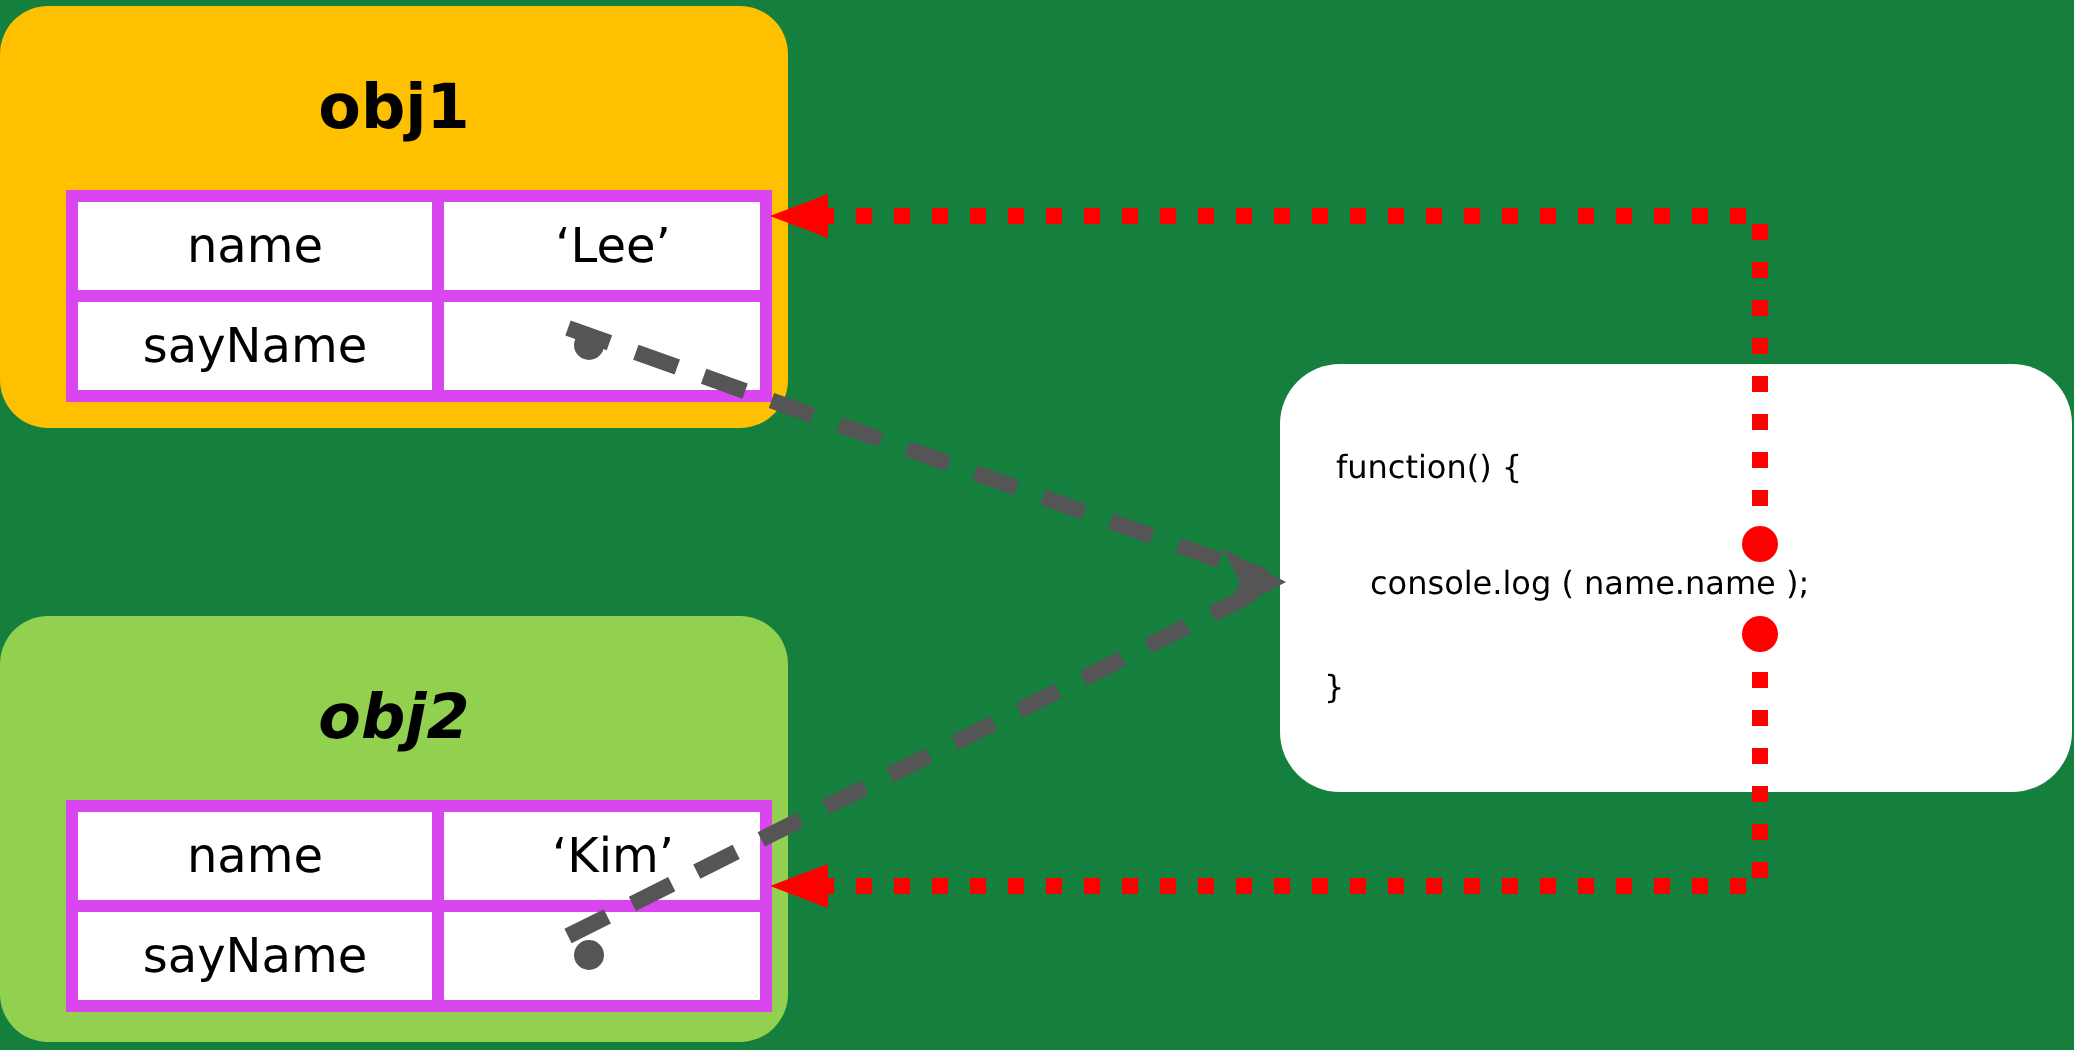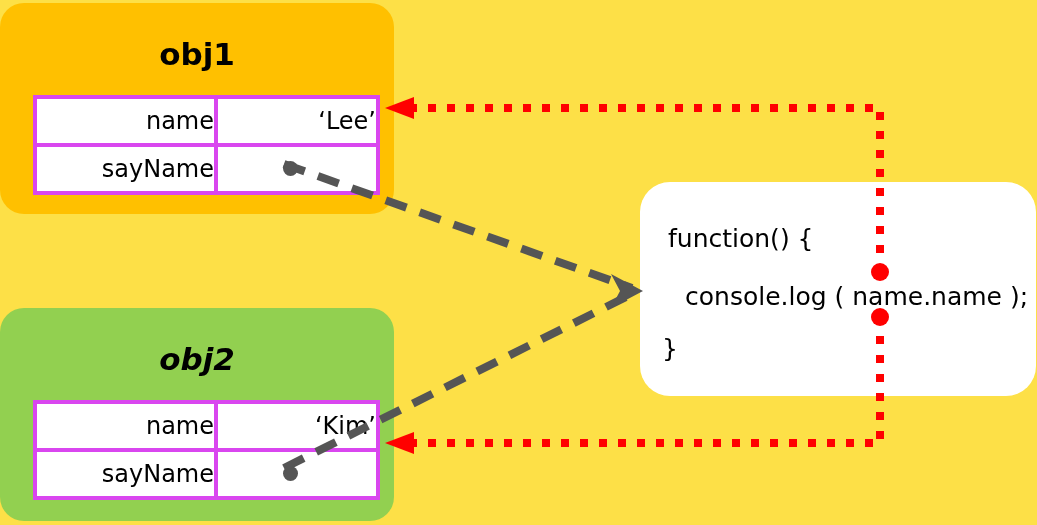--- a/index.html
+++ b/index.html
@@ -11,7 +11,7 @@
     position: relative;
     width: 1037px;
     height: 525px;
-    background: #fde047;
+    background: #15803d;
     overflow: hidden;
     font-family: "DejaVu Sans", "Liberation Sans", sans-serif;
   }

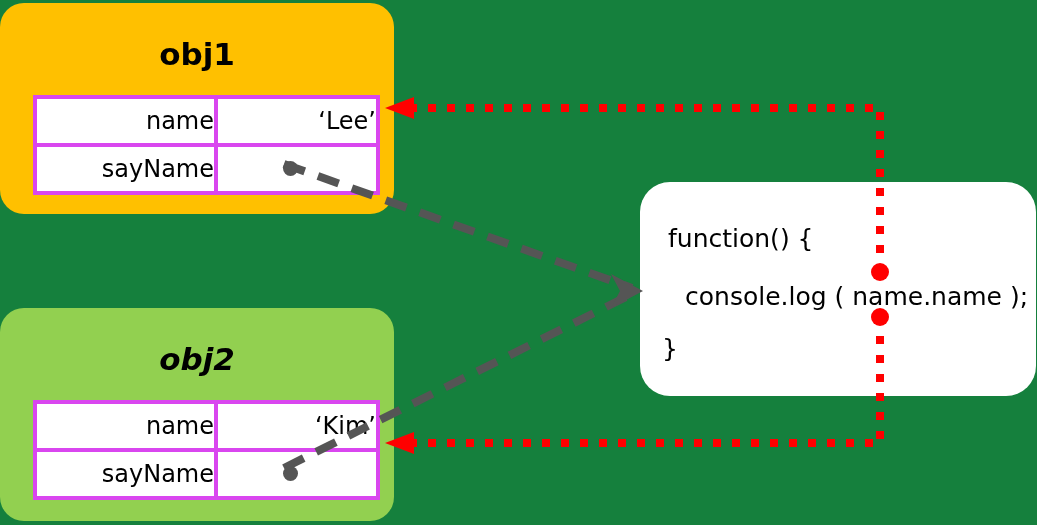--- a/index.html
+++ b/index.html
@@ -49,9 +49,9 @@
   #obj2-table { top: 400px; }
 
   .prop-table td {
-    border: 4px solid #d946ef;
+    border: 6px solid #d946ef;
     height: 44px;
-    text-align: right;
+    text-align: center;
     vertical-align: middle;
     font-size: 24px;
     color: #000000;

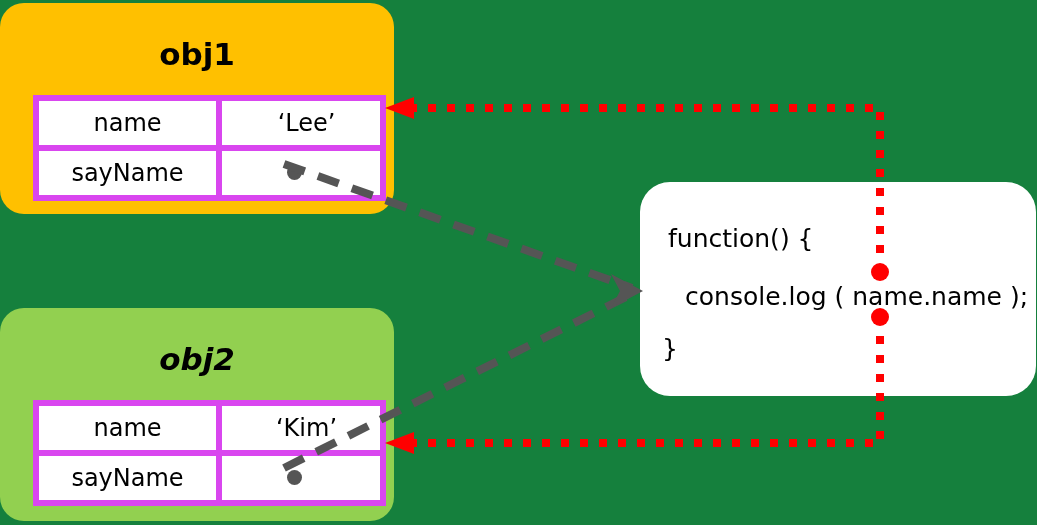--- a/index.html
+++ b/index.html
@@ -85,7 +85,7 @@
   .fn-line {
     position: absolute;
     color: #000000;
-    font-size: 25px;
+    font-size: 16px;
     white-space: pre;
   }
   #fn-line-0 { left: 28px;  top: 42px;  }

